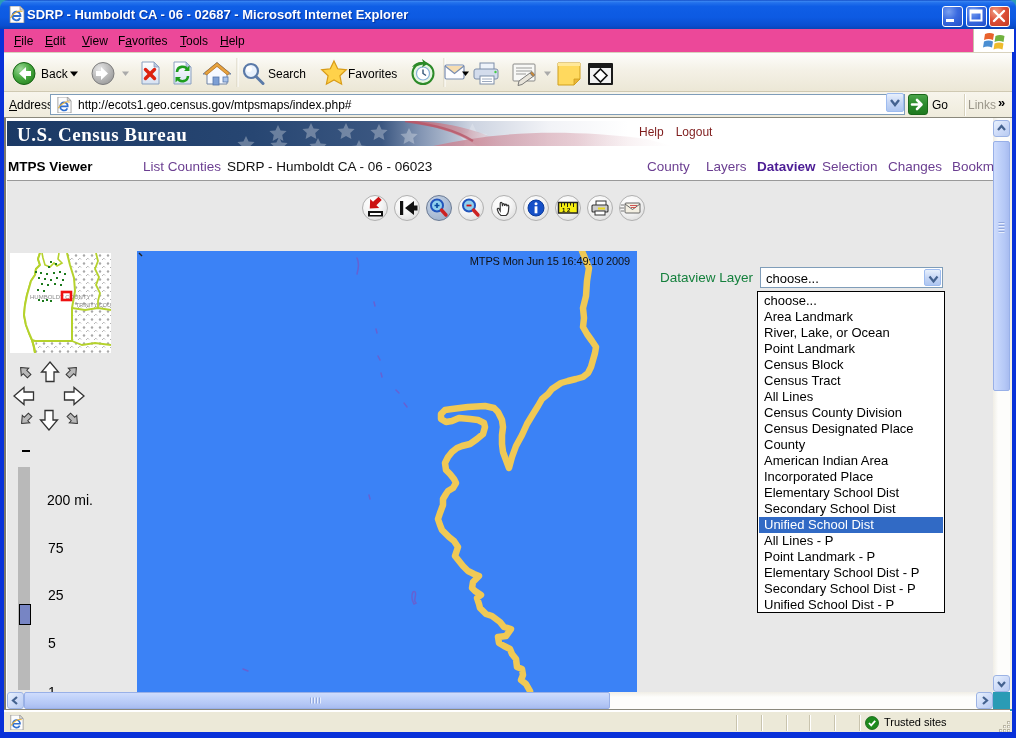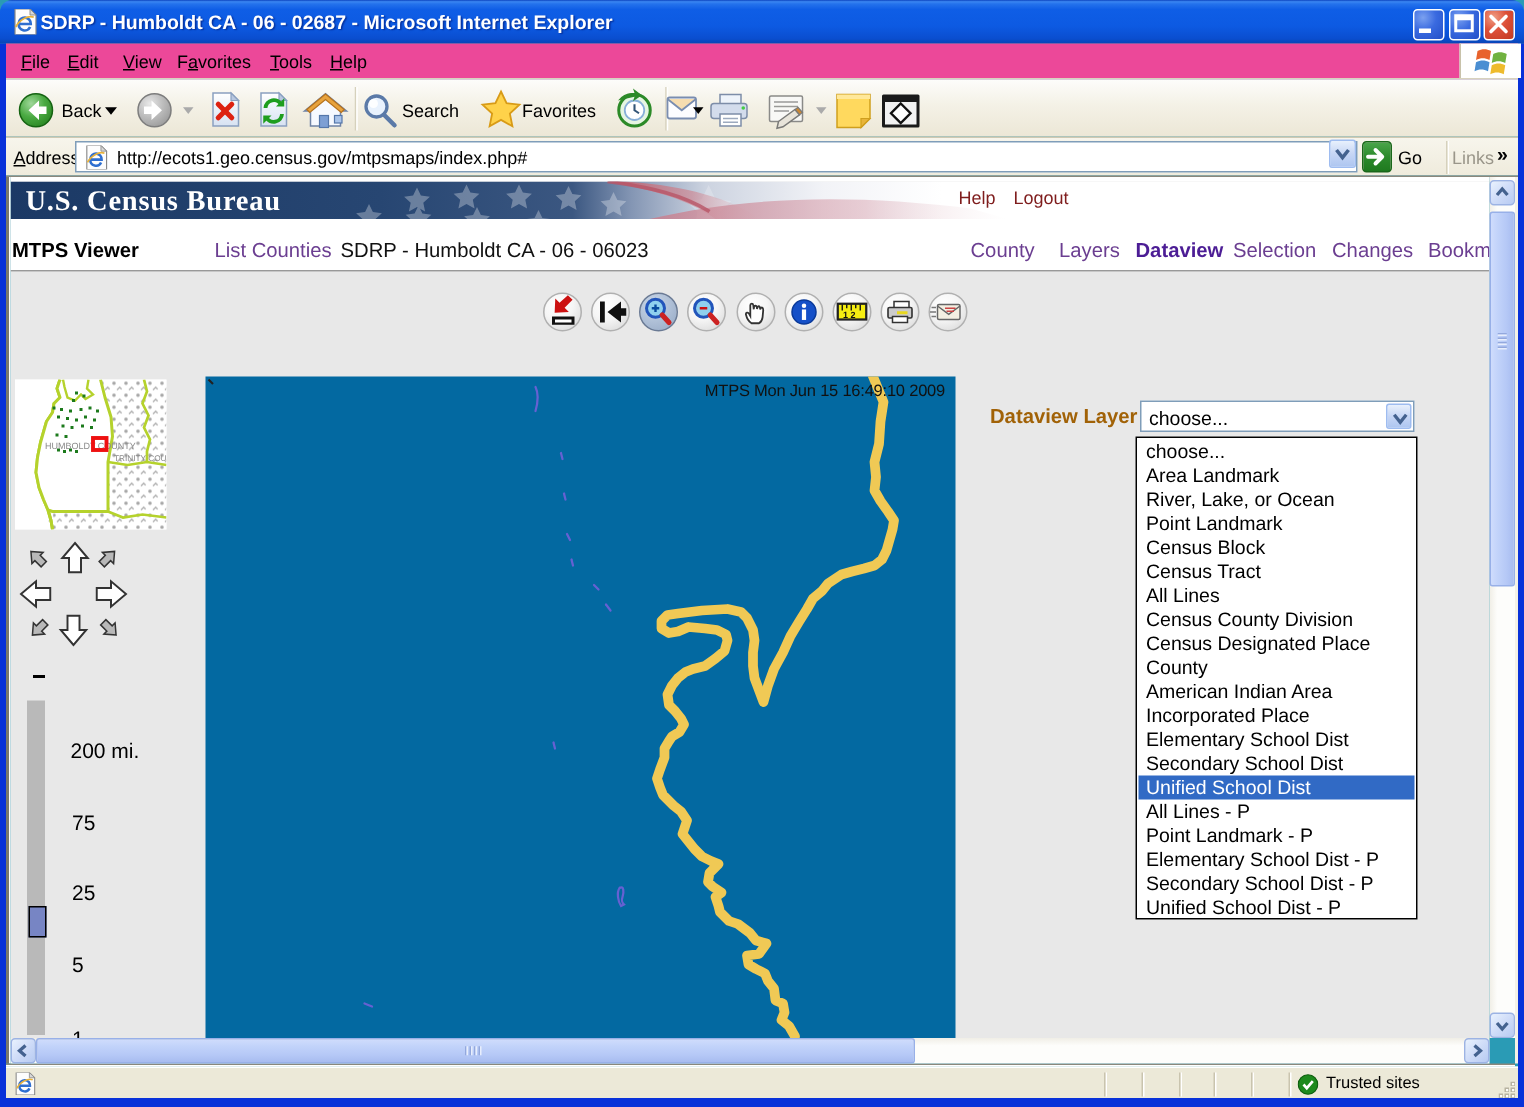--- a/index.html
+++ b/index.html
@@ -77,7 +77,7 @@
 .slabel { position:absolute; font-size:14px; color:#000; }
 
 
-#map { left:130px; top:133px; width:500px; height:441px; background:#0369a1; }
+#map { left:130px; top:133px; width:500px; height:441px; background:#3b82f6; }
 #map-ts { position:absolute; right:7px; top:4px; font-size:11px; color:#111; white-space:nowrap; letter-spacing:-0.15px; }
 
 

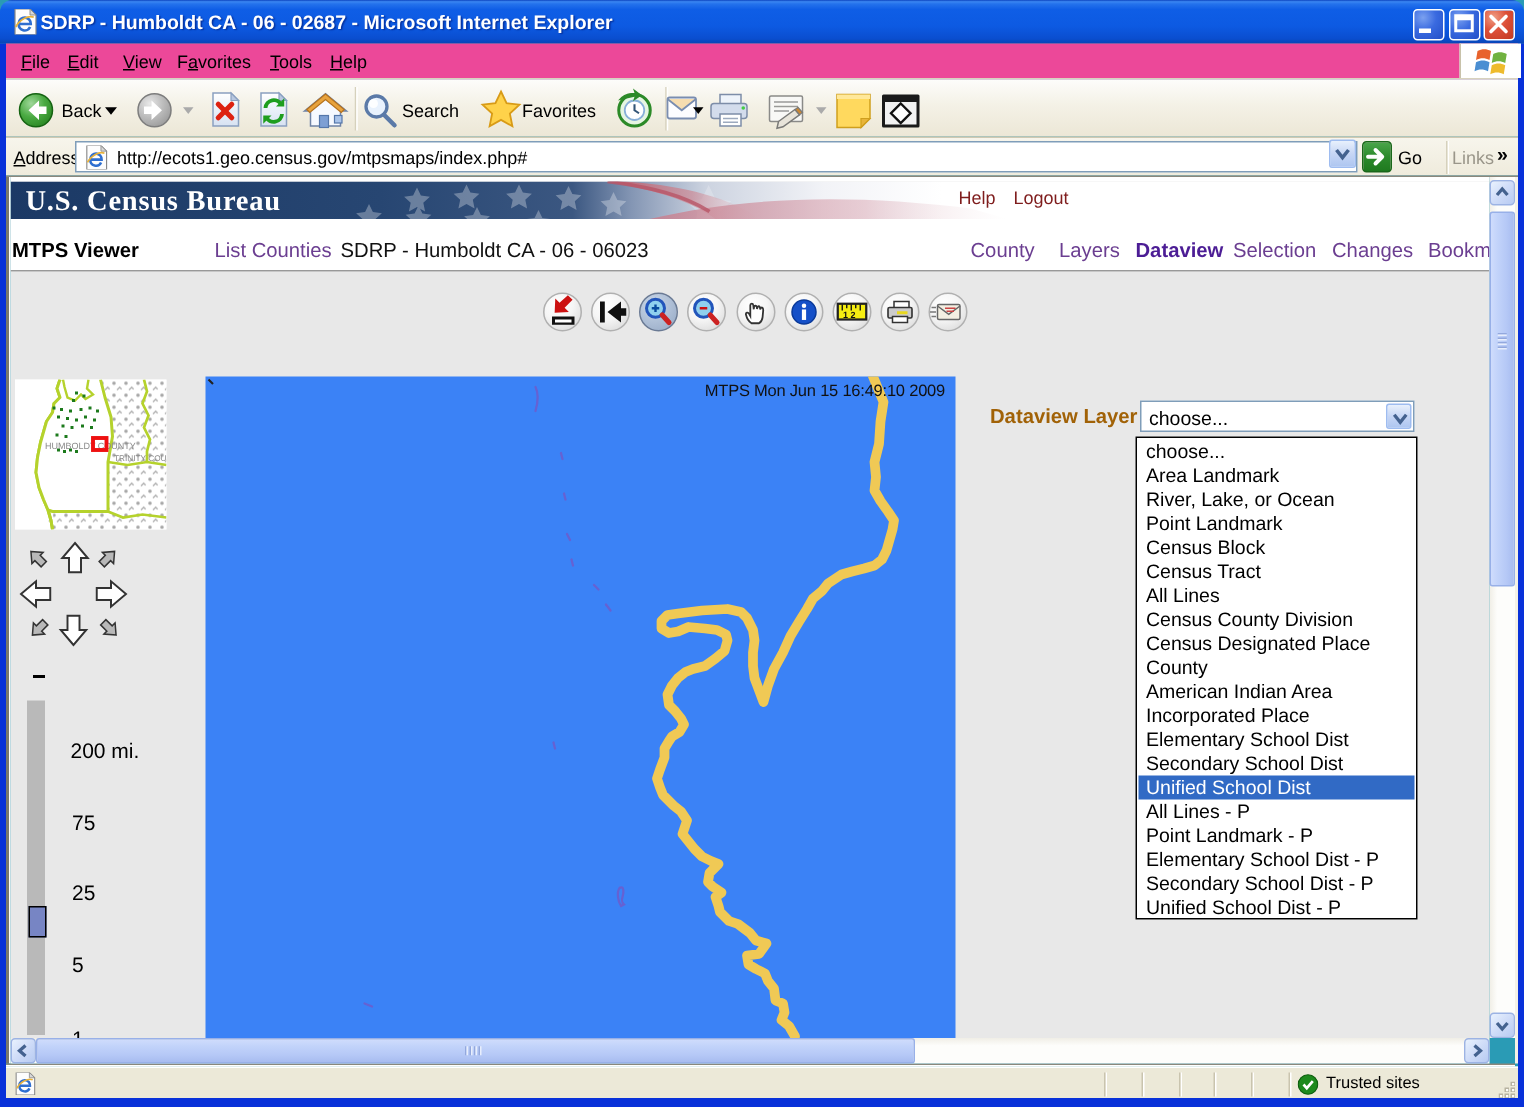--- a/index.html
+++ b/index.html
@@ -81,7 +81,7 @@
 #map-ts { position:absolute; right:7px; top:4px; font-size:11px; color:#111; white-space:nowrap; letter-spacing:-0.15px; }
 
 
-#dv-label { left:653px; top:152px; font-size:13.5px; color:#a16207; position:absolute;font-weight:bold; }
+#dv-label { left:653px; top:152px; font-size:13.5px; color:#15803d; position:absolute; }
 #dv-select { left:753px; top:149px; width:183px; height:21px; background:#fff; border:1px solid #7f9db9; position:absolute; }
 #dv-select-text { position:absolute; left:5px; top:3px; font-size:13px; color:#000; }
 #dv-btn { position:absolute; right:1px; top:1px; width:17px; height:17px; display:block; overflow:hidden;

